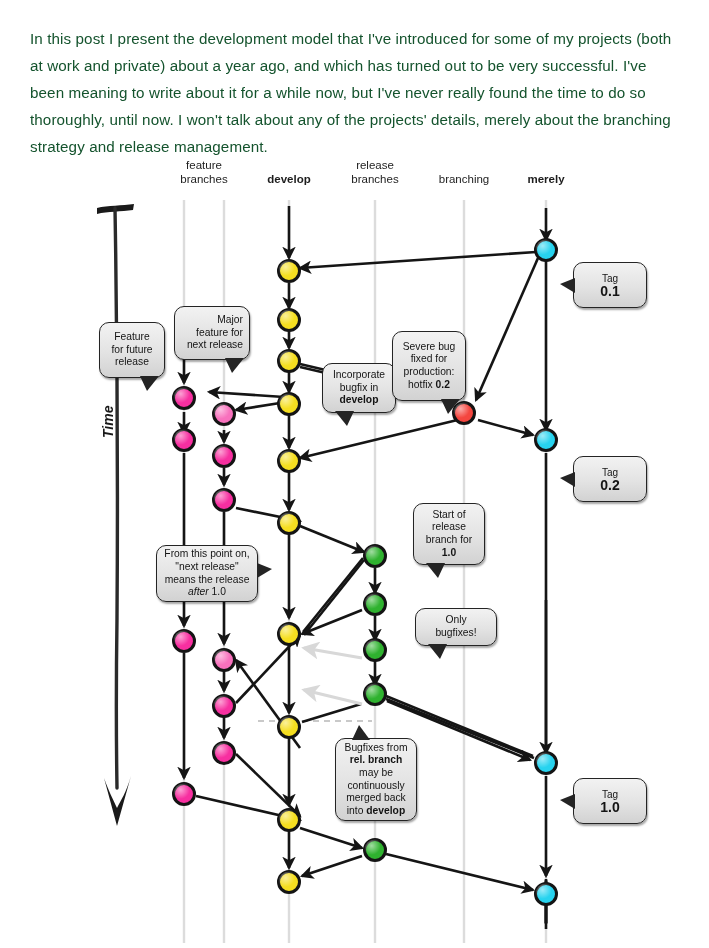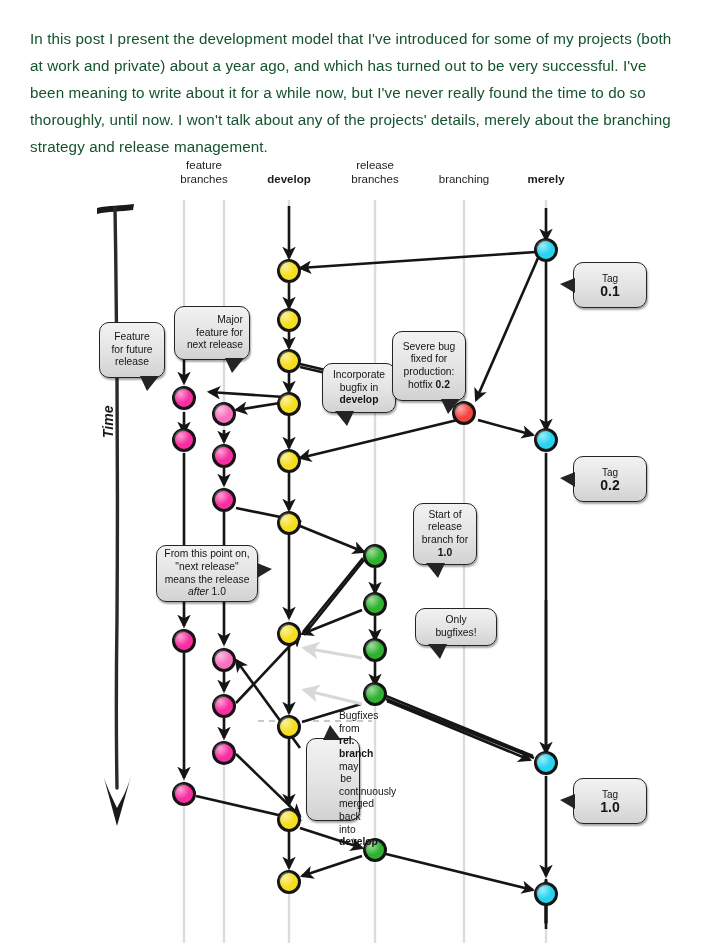--- a/index.html
+++ b/index.html
@@ -313,7 +313,7 @@
           <span>From this point on,<br>"next release"<br>means the release<br><i>after</i> 1.0</span>
           <div style="position: absolute; width: 0px; height: 0px; left: 100px; top: 16.5px; border-top: 6px solid transparent; border-bottom: 9px solid transparent; border-left: 15px solid rgb(36, 36, 36);"></div>
         </div>
-        <div class="callout" style="left: 413px; top: 355px; width: 64px; height: 62px;">
+        <div class="callout" style="left: 413px; top: 355px; width: 72px; height: 62px;">
           <span>Start of<br>release<br>branch for<br><b>1.0</b></span>
           <div style="position: absolute; width: 0px; height: 0px; left: 12px; top: 59px; border-left: 12px solid transparent; border-right: 7px solid transparent; border-top: 15px solid rgb(36, 36, 36);"></div>
         </div>

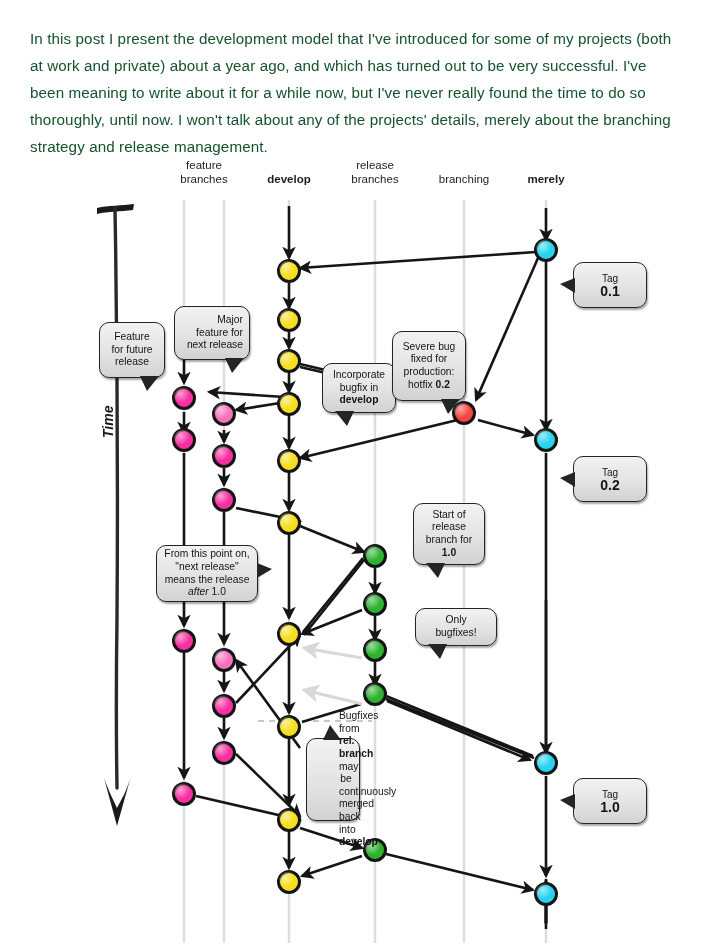--- a/index.html
+++ b/index.html
@@ -321,7 +321,7 @@
           <span>Only<br>bugfixes!</span>
           <div style="position: absolute; width: 0px; height: 0px; left: 12px; top: 35px; border-left: 12px solid transparent; border-right: 7px solid transparent; border-top: 15px solid rgb(36, 36, 36);"></div>
         </div>
-        <div class="callout" style="left: 306px; top: 590px; width: 54px; height: 83px; padding-left: 32px;">
+        <div class="callout" style="left: 335px; top: 590px; width: 82px; height: 83px;">
           <span>Bugfixes from<br><b>rel. branch</b><br>may be<br>continuously<br>merged back<br>into <b>develop</b></span>
           <div style="position: absolute; width: 0px; height: 0px; left: 16px; top: -14px; border-left: 7px solid transparent; border-right: 11px solid transparent; border-bottom: 15px solid rgb(36, 36, 36);"></div>
         </div>

